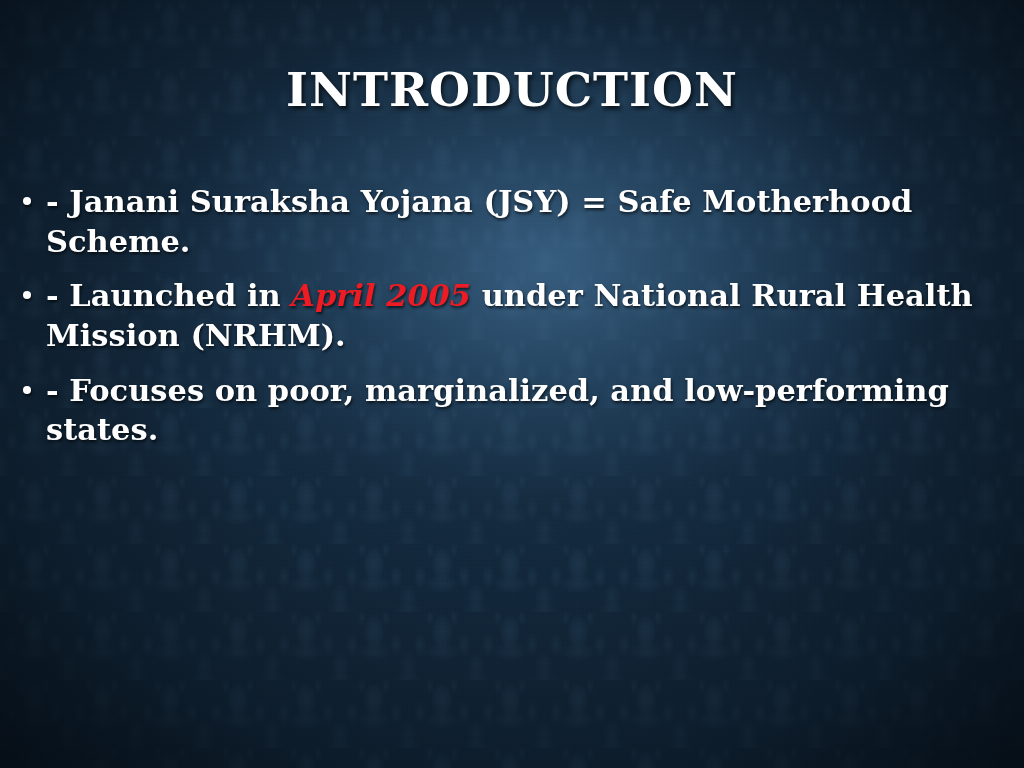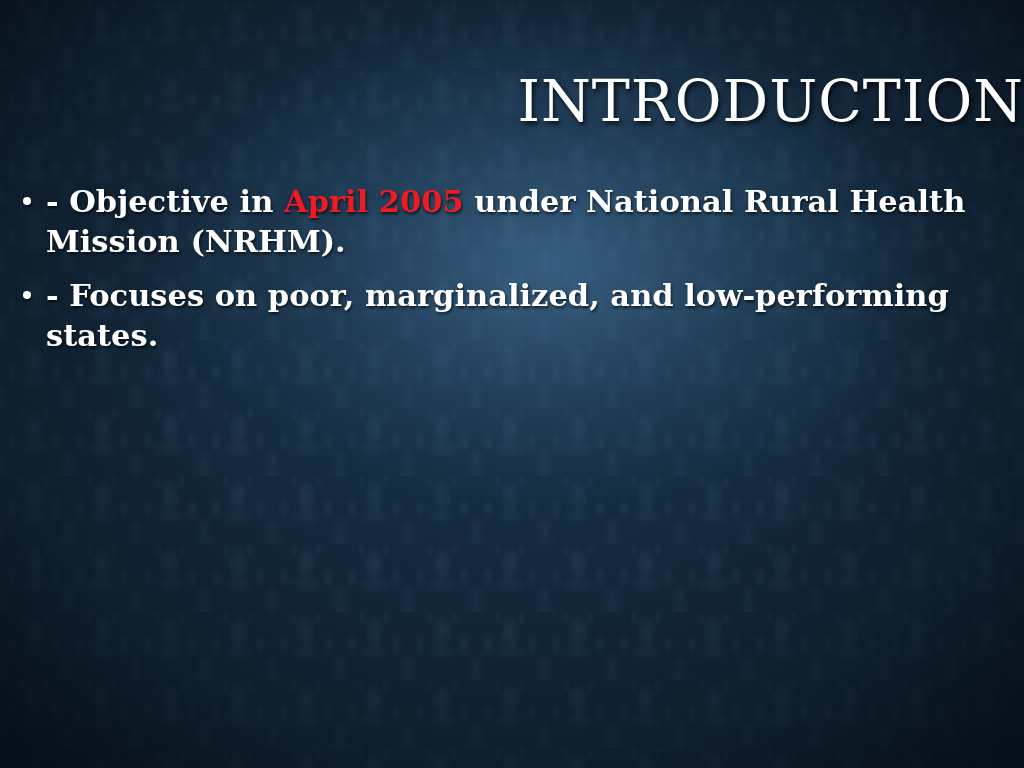--- a/index.html
+++ b/index.html
@@ -86,11 +86,11 @@
     top: 34px;
     left: 0;
     width: 100%;
-    text-align: right;
+    text-align: center;
     color: #ffffff;
     font-family: "DejaVu Serif", "Liberation Serif", serif;
-    font-weight: normal;
-    font-size: 57px;
+    font-weight: bold;
+    font-size: 47px;
     letter-spacing: 1px;
     line-height: 1.05;
     text-shadow: 2px 3px 4px rgba(0,0,0,0.72);

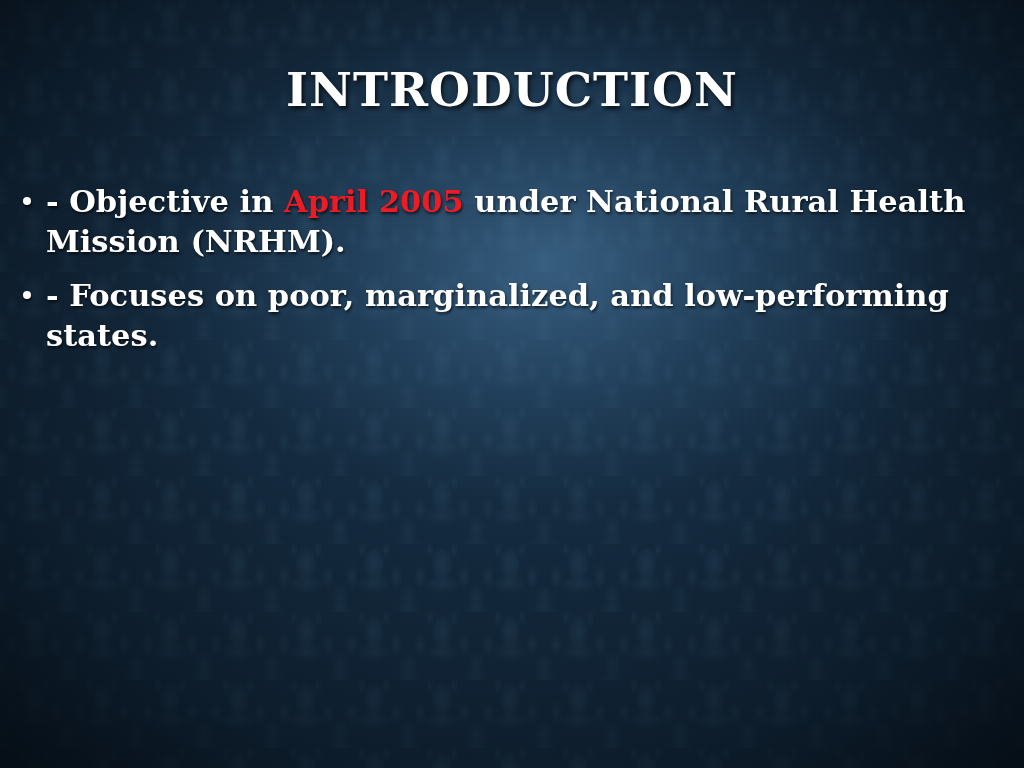--- a/index.html
+++ b/index.html
@@ -152,6 +152,7 @@
     <h1 id="slide-title">INTRODUCTION</h1>
 
     <ul id="bullet-list">
+        <li class="bullet-item"><span class="bullet-marker"></span><span>- Janani Suraksha Yojana (JSY) = Safe Motherhood Scheme.</span></li>
         <li class="bullet-item"><span class="bullet-marker"></span><span>- Objective in </span><span class="accent">April 2005</span><span> under National Rural Health Mission (NRHM).</span></li>
         <li class="bullet-item"><span class="bullet-marker"></span><span>- Focuses on poor, marginalized, and low-performing states.</span></li>
       </ul>

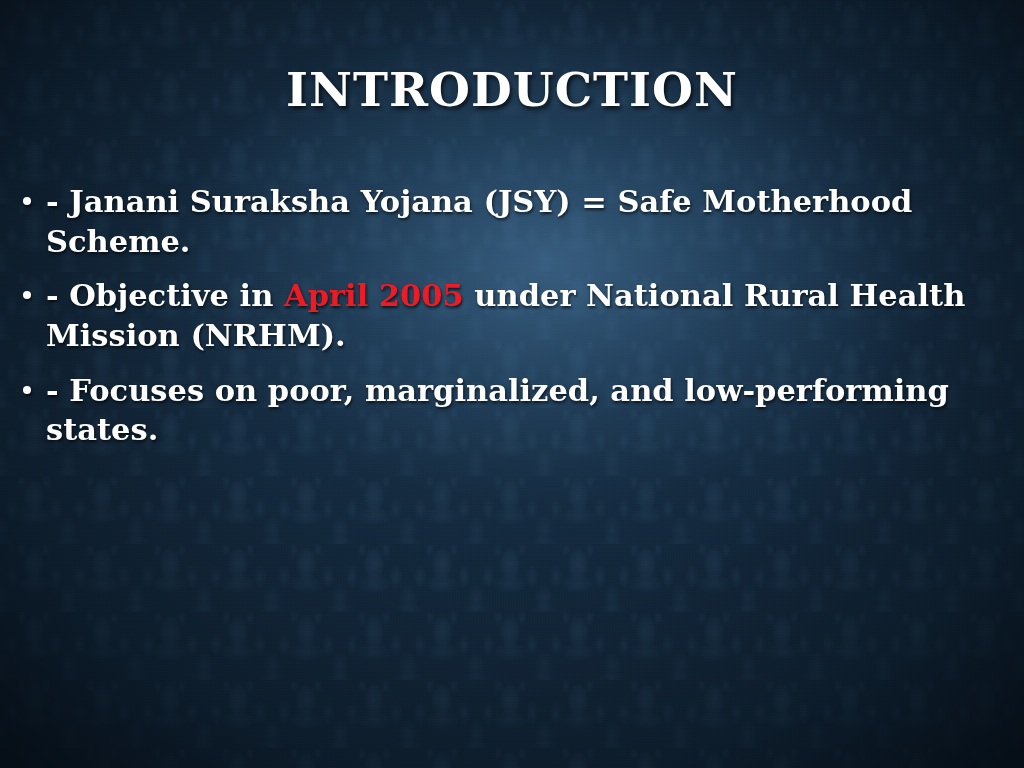--- a/index.html
+++ b/index.html
@@ -153,7 +153,7 @@
 
     <ul id="bullet-list">
         <li class="bullet-item"><span class="bullet-marker"></span><span>- Janani Suraksha Yojana (JSY) = Safe Motherhood Scheme.</span></li>
-        <li class="bullet-item"><span class="bullet-marker"></span><span>- Objective in </span><span class="accent">April 2005</span><span> under National Rural Health Mission (NRHM).</span></li>
+        <li class="bullet-item"><span class="bullet-marker"></span><span>- Launched in </span><span class="accent">April 2005</span><span> under National Rural Health Mission (NRHM).</span></li>
         <li class="bullet-item"><span class="bullet-marker"></span><span>- Focuses on poor, marginalized, and low-performing states.</span></li>
       </ul>
 

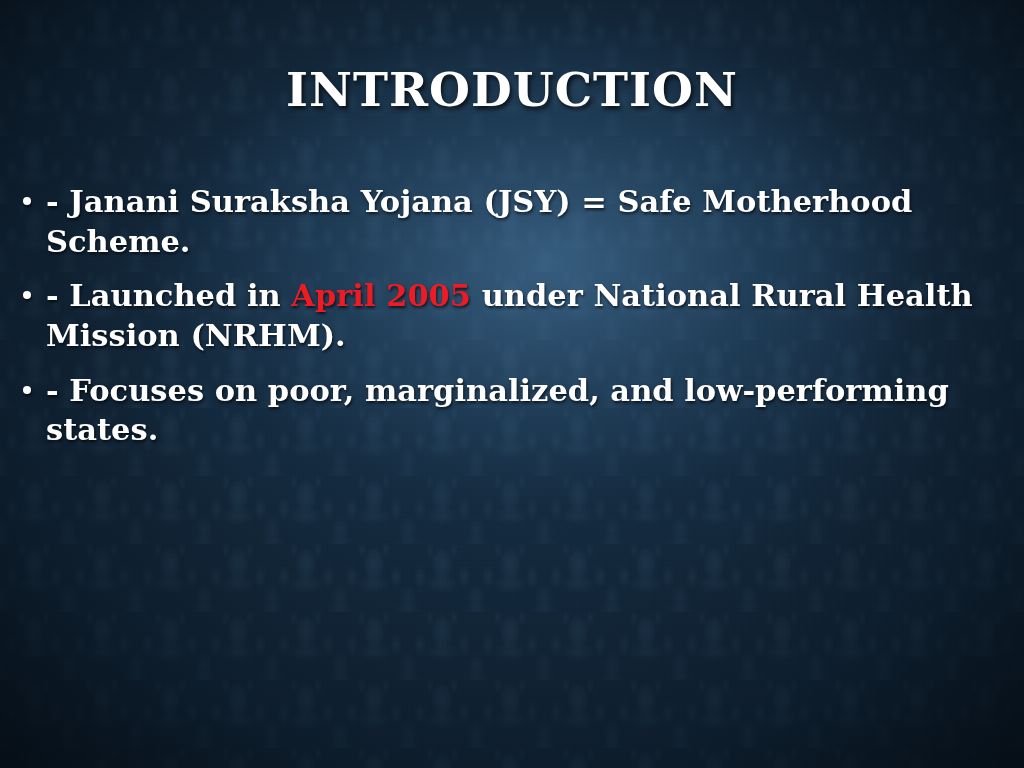--- a/index.html
+++ b/index.html
@@ -135,6 +135,7 @@
     color: #ED1C24;
     font-weight: bold;
     text-shadow: 1px 2px 3px rgba(0,0,0,0.70);
+    font-style: italic;
   }
 </style>
 </head>

